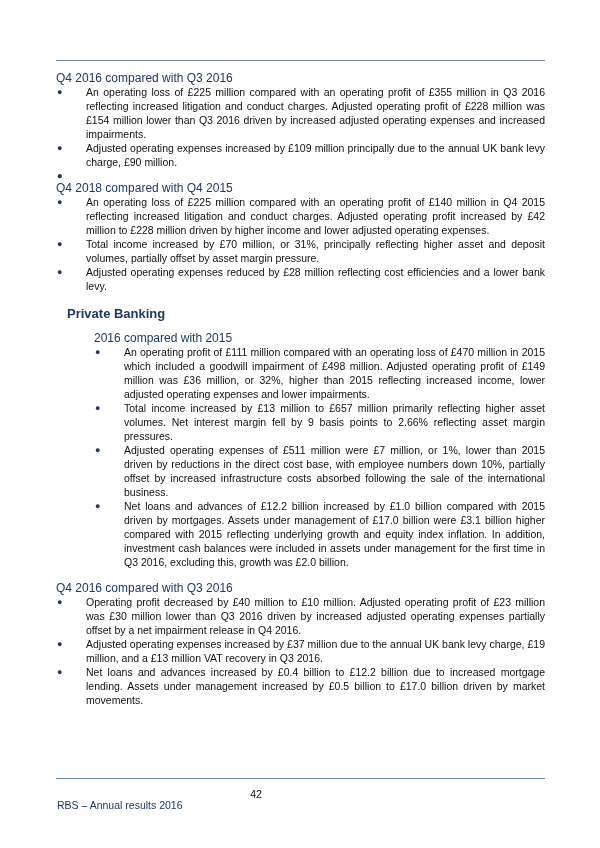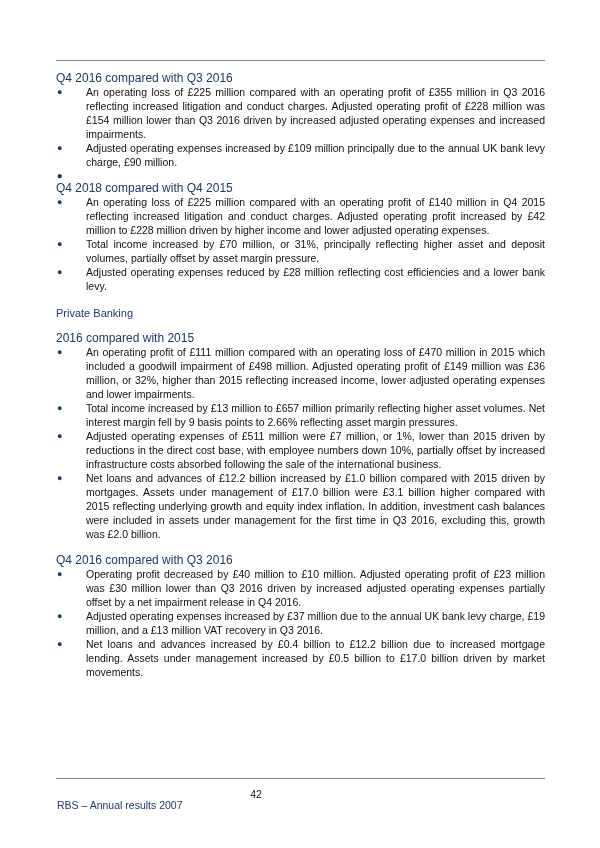--- a/index.html
+++ b/index.html
@@ -9,7 +9,7 @@
   .section-title { font-weight: bold; font-size: 10.5px; color: #1f3864; margin: 0; line-height: 13px; padding-bottom: 4px; }
   .rule { border: 0; border-top: 1.3px solid #6e8aa6; margin: 0 0 0 0; }
   .subhead { font-weight: normal; font-size: 12px; color: #1f3864; margin: 0; line-height: 13px; }
-  .group-title { font-weight: normal; font-size: 11px; color: #1f3864; margin: 0; line-height: 13px; }
+  .group-title { font-weight: bold; font-size: 13px; color: #1f3864; margin: 11px; line-height: 13px; }
   ul.bullets { list-style: none; margin: 0; padding: 0; }
   ul.bullets li { position: relative; padding-left: 30px; font-size: 10.5px; line-height: 14px; text-align: justify; }
   ul.bullets li .dot { position: absolute; left: 1px; top: 0; color: #1f3864; font-size: 9px; }

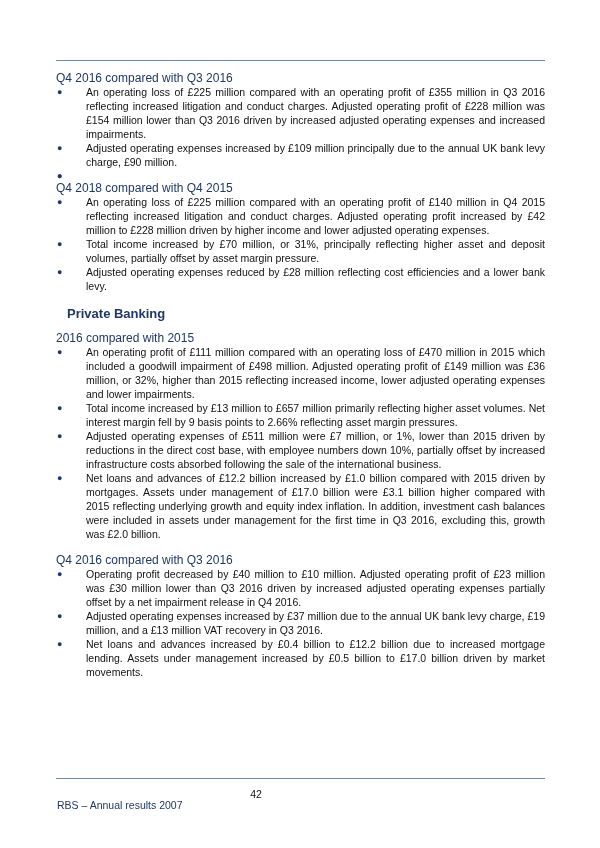--- a/index.html
+++ b/index.html
@@ -45,7 +45,7 @@
   <div style="margin-top:14px;">
     <h2 class="group-title">Private Banking</h2>
 
-    <div style="margin-top:12px;">
+    <div style="margin-top:12px;margin-left:38px;">
       <h3 class="subhead">2016 compared with 2015</h3>
       <ul class="bullets">
         <li><span class="dot">●</span><span>An operating profit of £111 million compared with an operating loss of £470 million in 2015 which included a goodwill impairment of £498 million. Adjusted operating profit of £149 million was £36 million, or 32%, higher than 2015 reflecting increased income, lower adjusted operating expenses and lower impairments.</span></li>

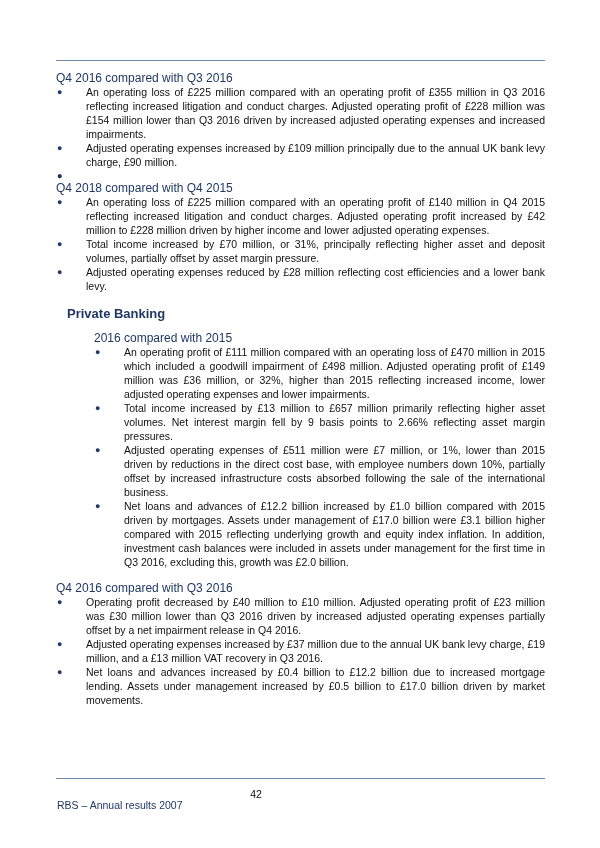--- a/index.html
+++ b/index.html
@@ -68,6 +68,6 @@
 
 <hr class="footer-rule">
 <div class="page-num">42</div>
-<div class="footer-text">RBS – Annual results 2007</div>
+<div class="footer-text">RBS – Annual results 2016</div>
 
 </body></html>

